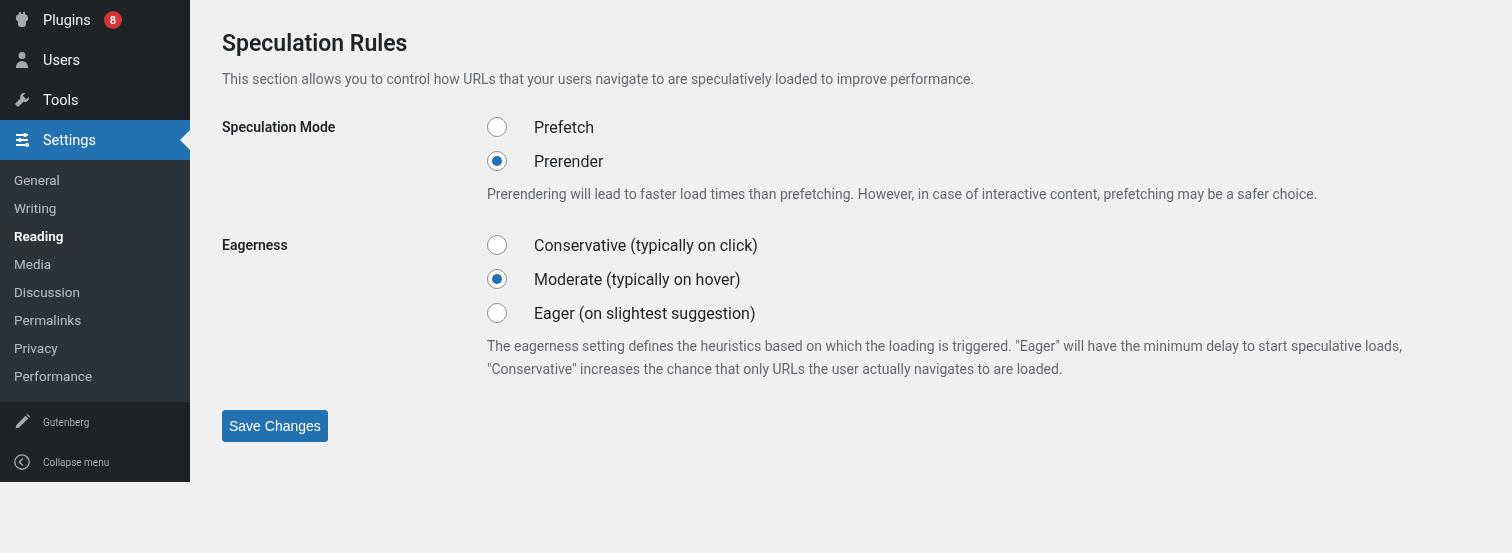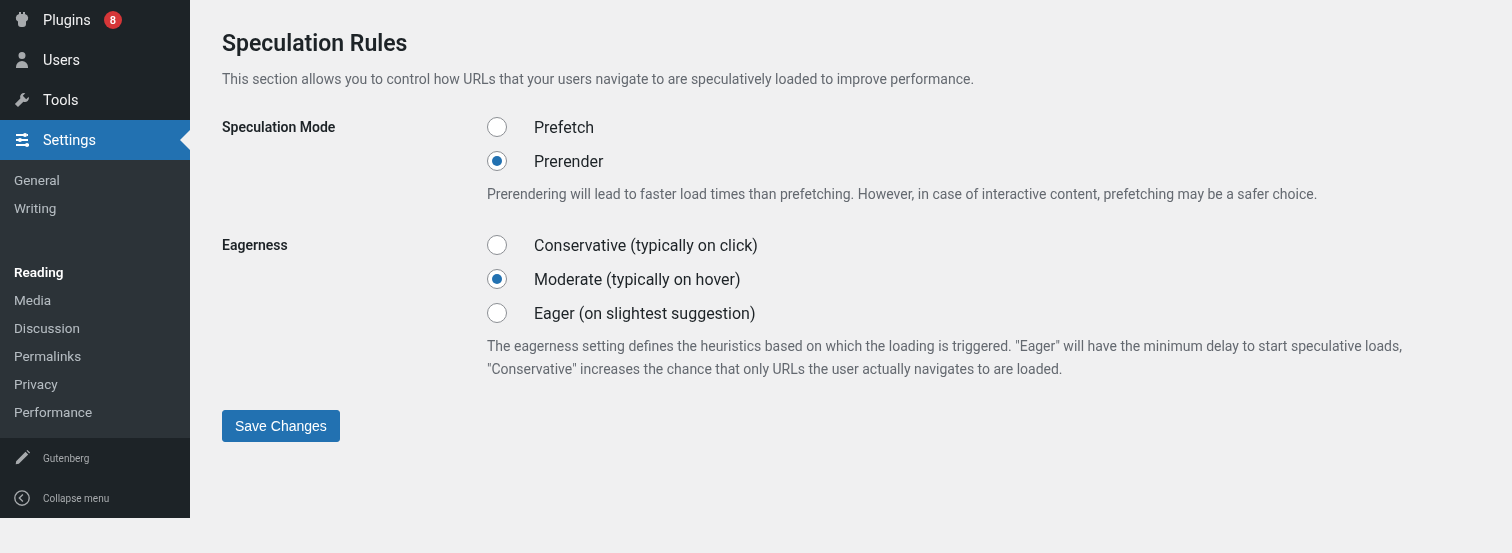--- a/index.html
+++ b/index.html
@@ -87,7 +87,6 @@
 .submenu-item.current {
   color: #fff;
   font-weight: 600;
-  margin-top: 36px;
 }
 .spacer { flex: 1 1 auto; }
 .bottom-menu { background: #1d2327; }

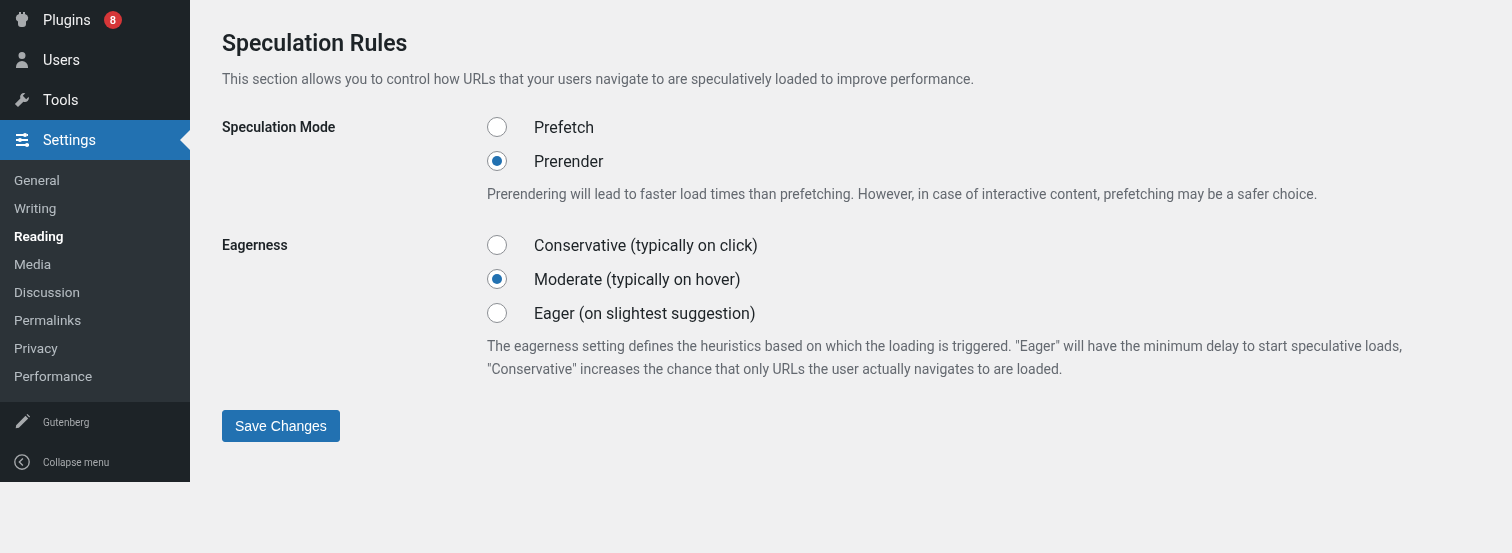--- a/index.html
+++ b/index.html
@@ -172,7 +172,7 @@
   background: #2271b1;
   color: #fff;
   border: 1px solid #2271b1;
-  padding: 7px 12px;
+  padding: 7px 6px;
   font-size: 14px;
   border-radius: 3px;
   cursor: pointer;

